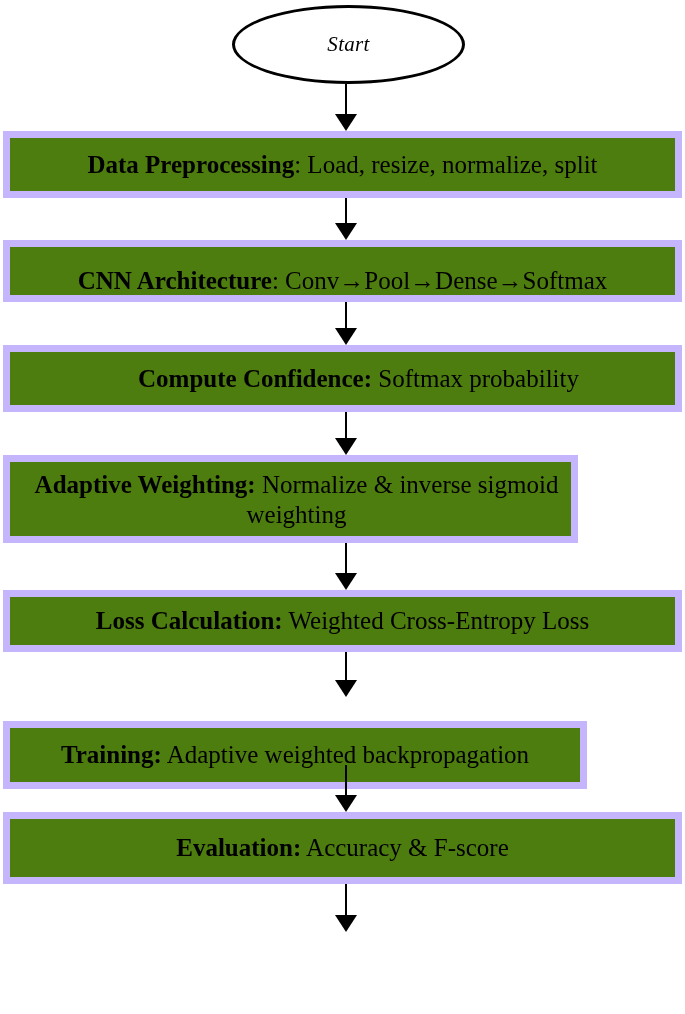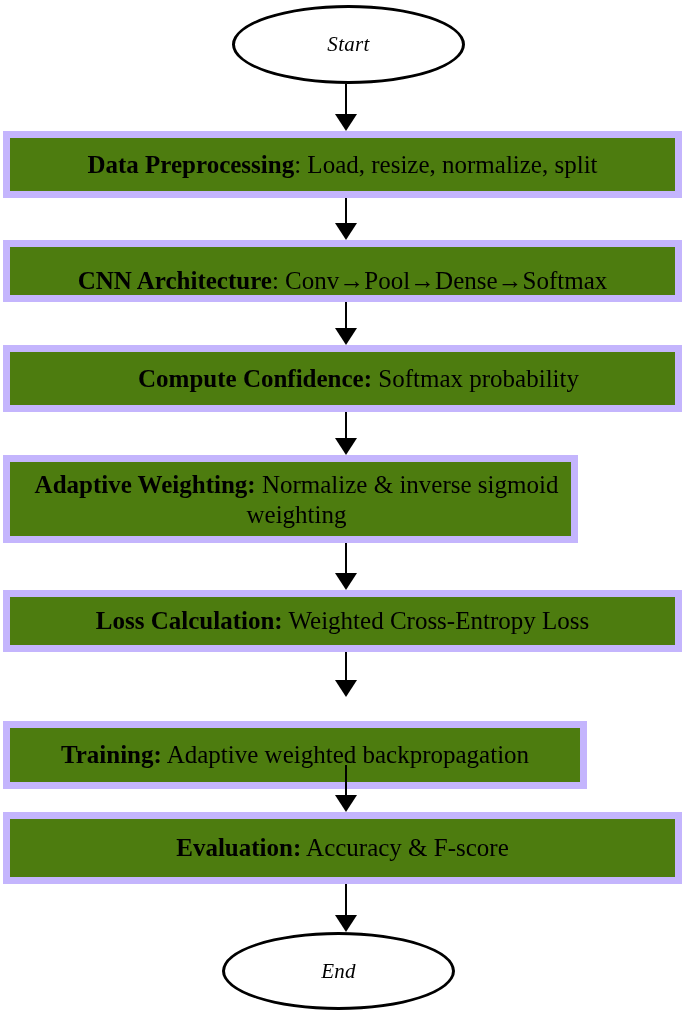--- a/index.html
+++ b/index.html
@@ -185,9 +185,6 @@
     <div class="head" style="top:31px;"></div>
   </div>
 
-  <div class="terminator" style="left:222px; top:932px; width:233px; height:78px;">
-    <span class="term-label">End</span>
-  </div>
 
 </div>
 

